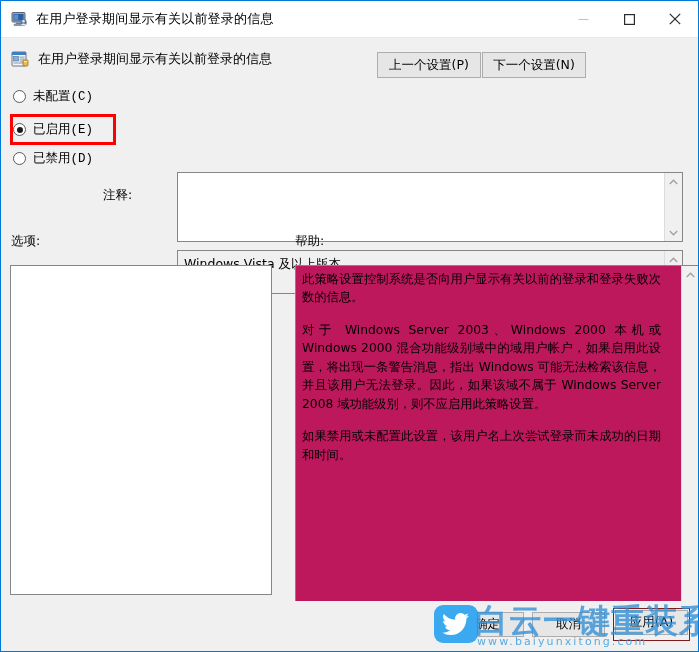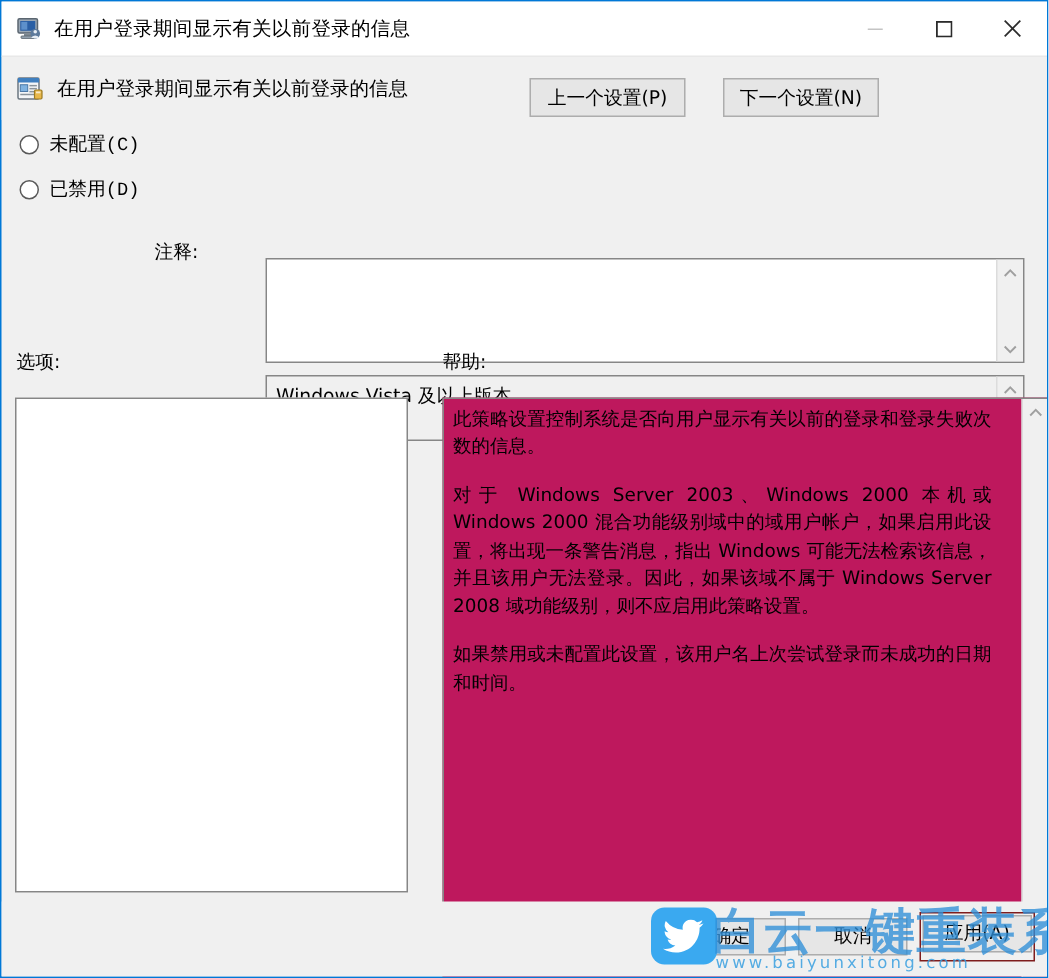--- a/index.html
+++ b/index.html
@@ -89,7 +89,7 @@
     right: 112px;
     top: 51px;
     display: flex;
-    gap: 25px;
+    gap: 1px;
   }
   .btn {
     font-family: "DejaVu Sans", "Liberation Sans", sans-serif;

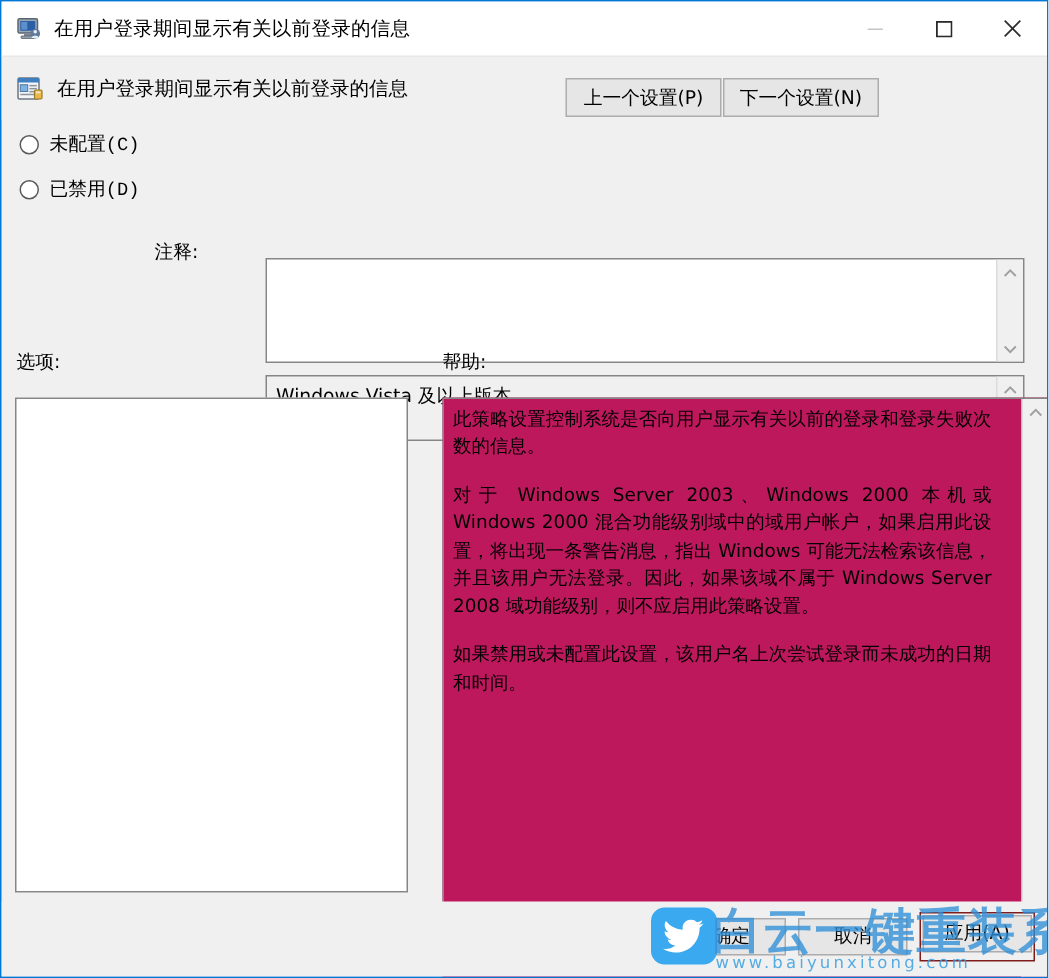--- a/index.html
+++ b/index.html
@@ -397,6 +397,10 @@
       <div class="radio-row">
         <span class="rdo"></span>
         <span class="radio-label">未配置(C)</span>
+      </div>
+      <div class="radio-row highlighted">
+        <span class="rdo checked"></span>
+        <span class="radio-label">已启用(E)</span>
       </div>
       <div class="radio-row">
         <span class="rdo"></span>

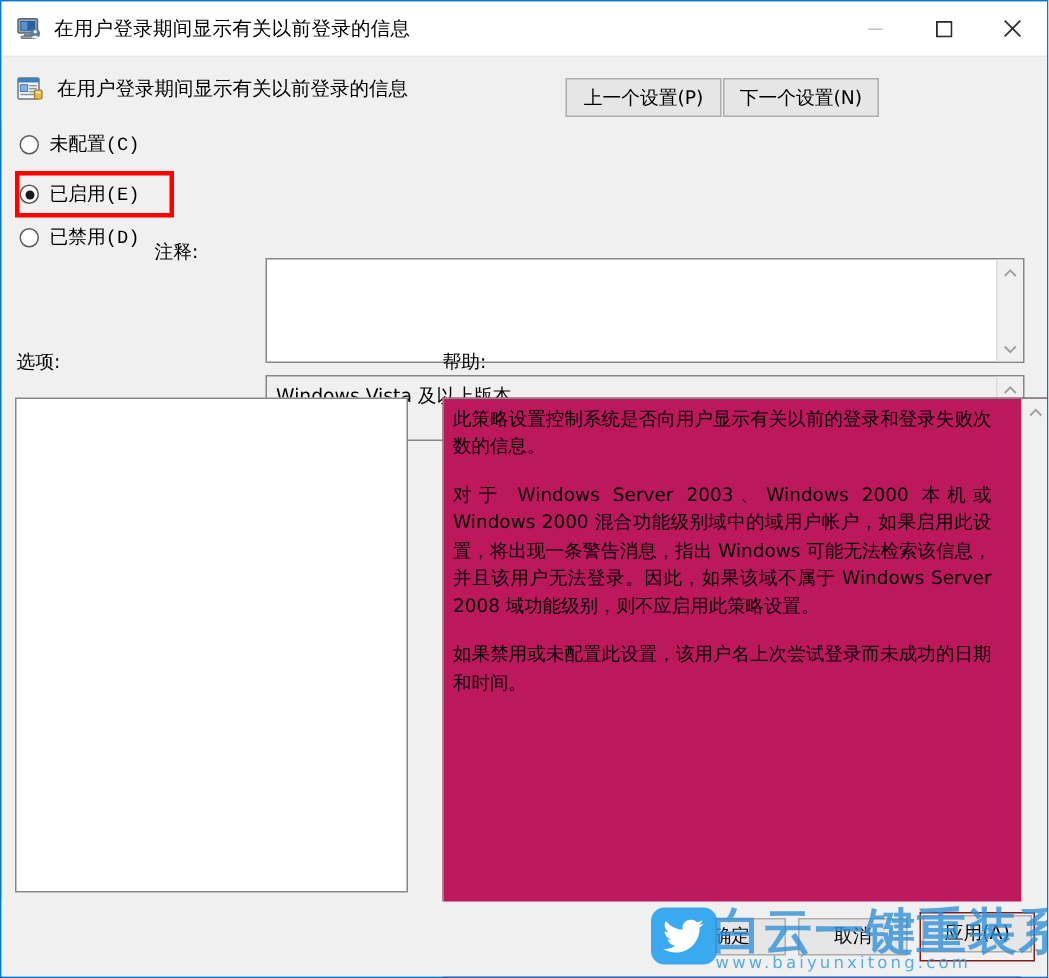--- a/index.html
+++ b/index.html
@@ -167,7 +167,7 @@
     color: #000;
     white-space: nowrap;
   }
-  #lbl-comment { left: 102px; top: 80px; }
+  #lbl-comment { left: 102px; top: 107px; }
   #lbl-platform { left: 102px; top: 168px; margin-top: 20px; }
 
   .boxfield {

